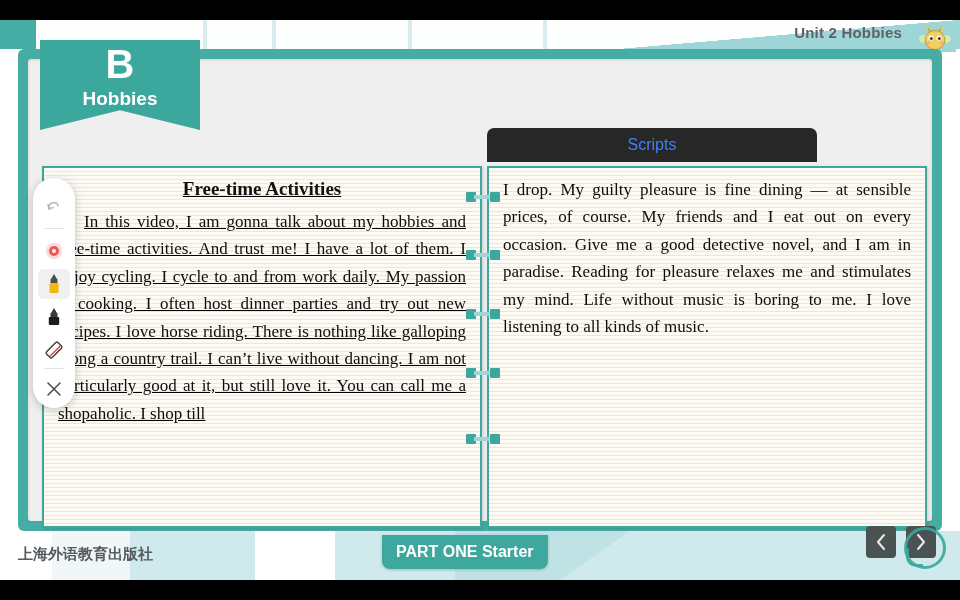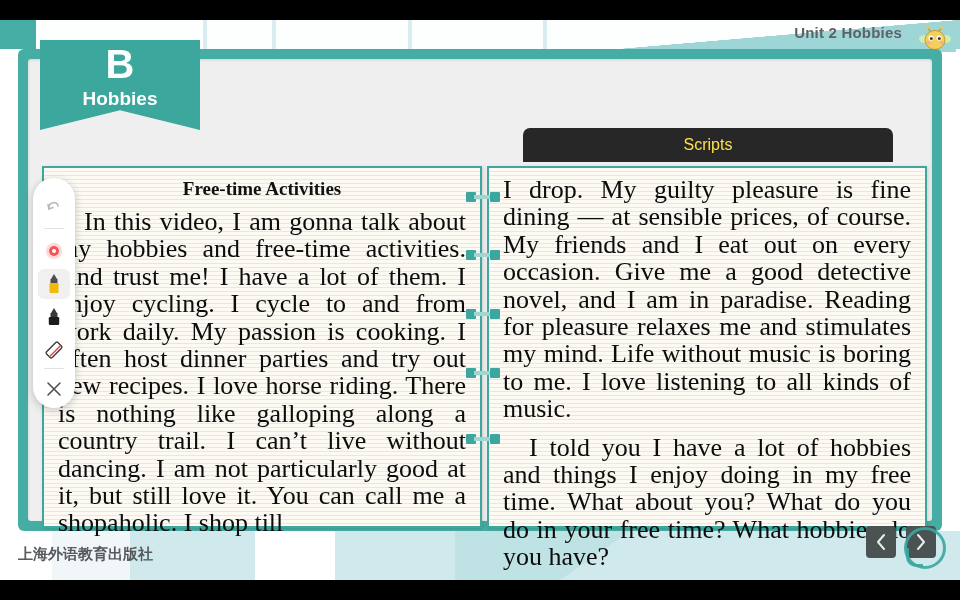--- a/index.html
+++ b/index.html
@@ -50,8 +50,8 @@
   #right-panel{left:487px;top:146px;width:436px;height:358px;}
 
   
-  .scripts-head{position:absolute;left:487px;top:108px;width:370px;height:34px;background:#272727;
-                border-radius:7px 7px 0 0;color:#fde047;font-size:16px;text-align:center;line-height:34px;z-index:4;margin-left:36px;}
+  .scripts-head{position:absolute;left:487px;top:108px;width:330px;height:34px;background:#272727;
+                border-radius:7px 7px 0 0;color:#3b82f6;font-size:16px;text-align:center;line-height:34px;z-index:4;}
 
   
   .marker{position:absolute;width:34px;height:14px;z-index:5;}

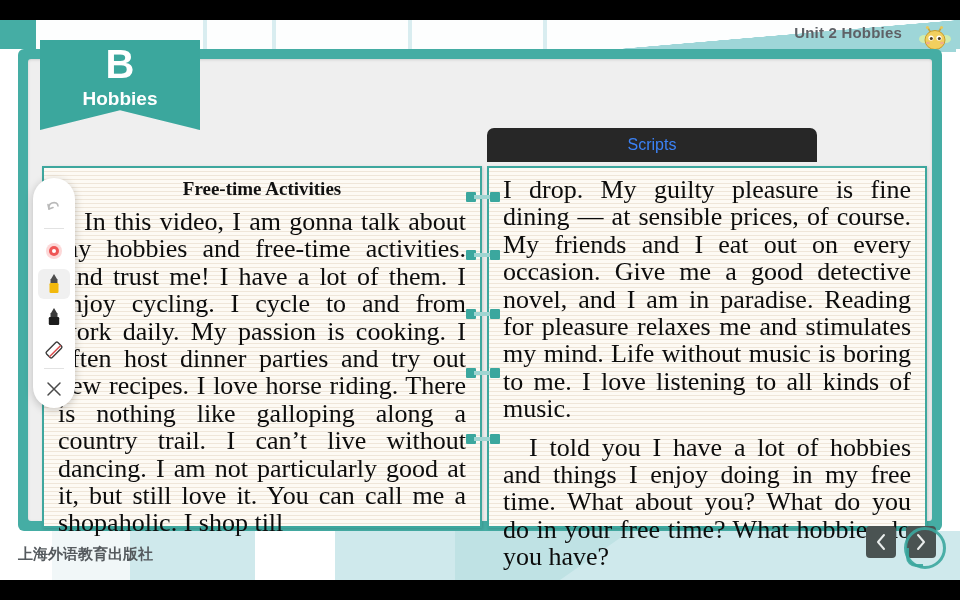--- a/index.html
+++ b/index.html
@@ -46,7 +46,7 @@
   .ptext + .ptext{margin-top:11px;}
   .indent{display:inline-block;width:26px;}
 
-  #left-panel{left:42px;top:146px;width:436px;height:358px;}
+  #left-panel{left:42px;top:146px;width:436px;height:358px;text-decoration:underline;}
   #right-panel{left:487px;top:146px;width:436px;height:358px;}
 
   

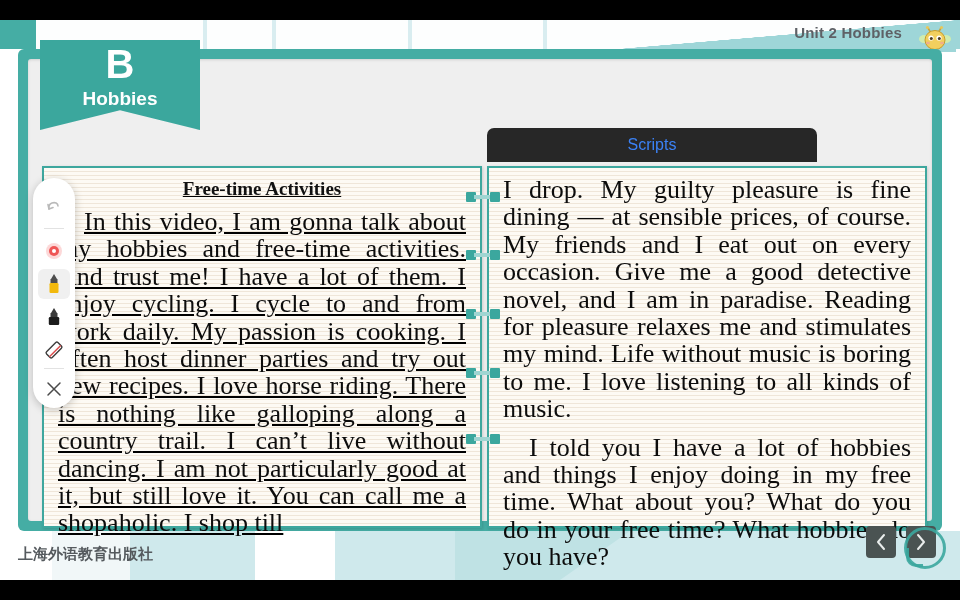--- a/index.html
+++ b/index.html
@@ -41,7 +41,7 @@
   .panel-body{position:relative;z-index:2;padding:8px 14px 6px 14px;}
 
   .ptitle{text-align:center;font-family:"Liberation Serif",serif;font-weight:bold;font-size:19px;color:#111;margin:2px 0 8px;}
-  .ptext{font-family:"Liberation Serif",serif;font-size:26px;line-height:27.4px;color:#0c0c0c;
+  .ptext{font-family:"Liberation Serif",serif;font-size:17px;line-height:27.4px;color:#0c0c0c;
          text-align:justify;text-justify:inter-word;margin:0;}
   .ptext + .ptext{margin-top:11px;}
   .indent{display:inline-block;width:26px;}

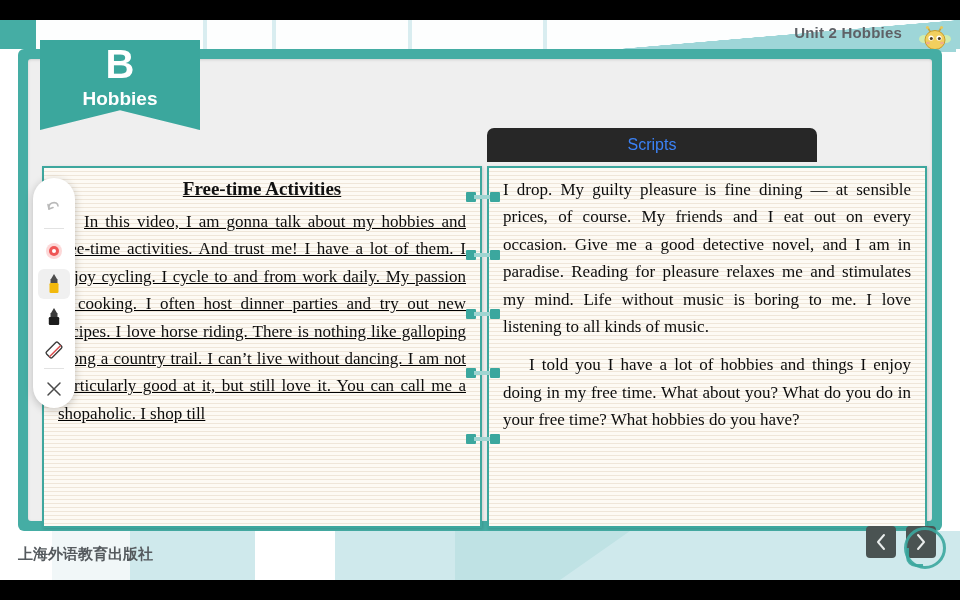--- a/index.html
+++ b/index.html
@@ -143,7 +143,6 @@
       <div class="lines"></div>
       <div class="panel-body">
         <p class="ptext">I drop. My guilty pleasure is fine dining — at sensible prices, of course. My friends and I eat out on every occasion. Give me a good detective novel, and I am in paradise. Reading for pleasure relaxes me and stimulates my mind. Life without music is boring to me. I love listening to all kinds of music.</p>
-        <p class="ptext"><span class="indent"></span><span>I told you I have a lot of hobbies and things I enjoy doing in my free time. What about you? What do you do in your free time? What hobbies do you have?</span></p>
       </div>
     </div>
 

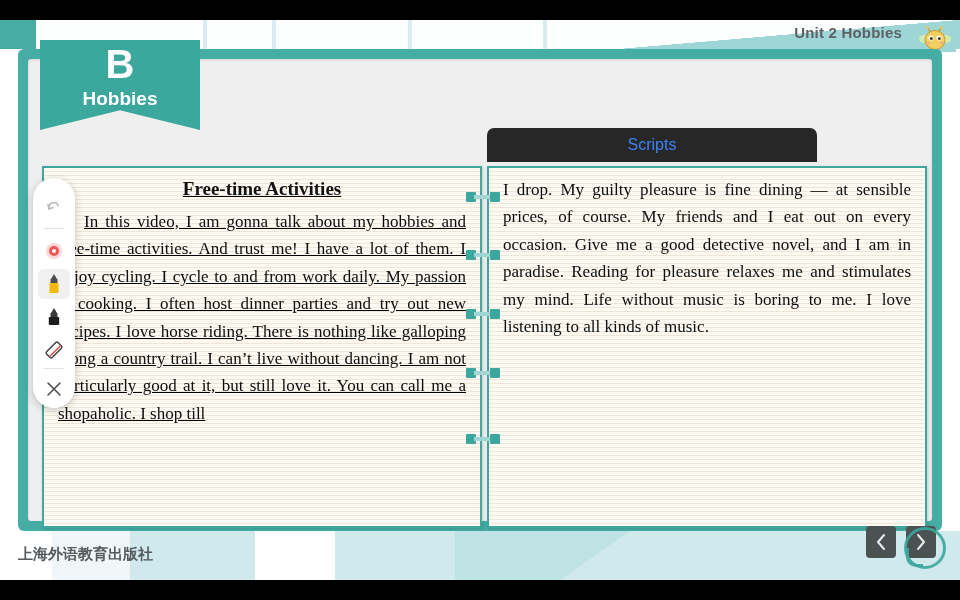--- a/index.html
+++ b/index.html
@@ -181,6 +181,7 @@
       <div class="bseg" style="left:455px;width:175px;background:#bfe2e4;
            clip-path:polygon(0 0,100% 0,60% 100%,0 100%);"></div>
       <div class="publisher">上海外语教育出版社</div>
+      <div class="partone">PART ONE Starter</div>
     </div>
   </div>
 

